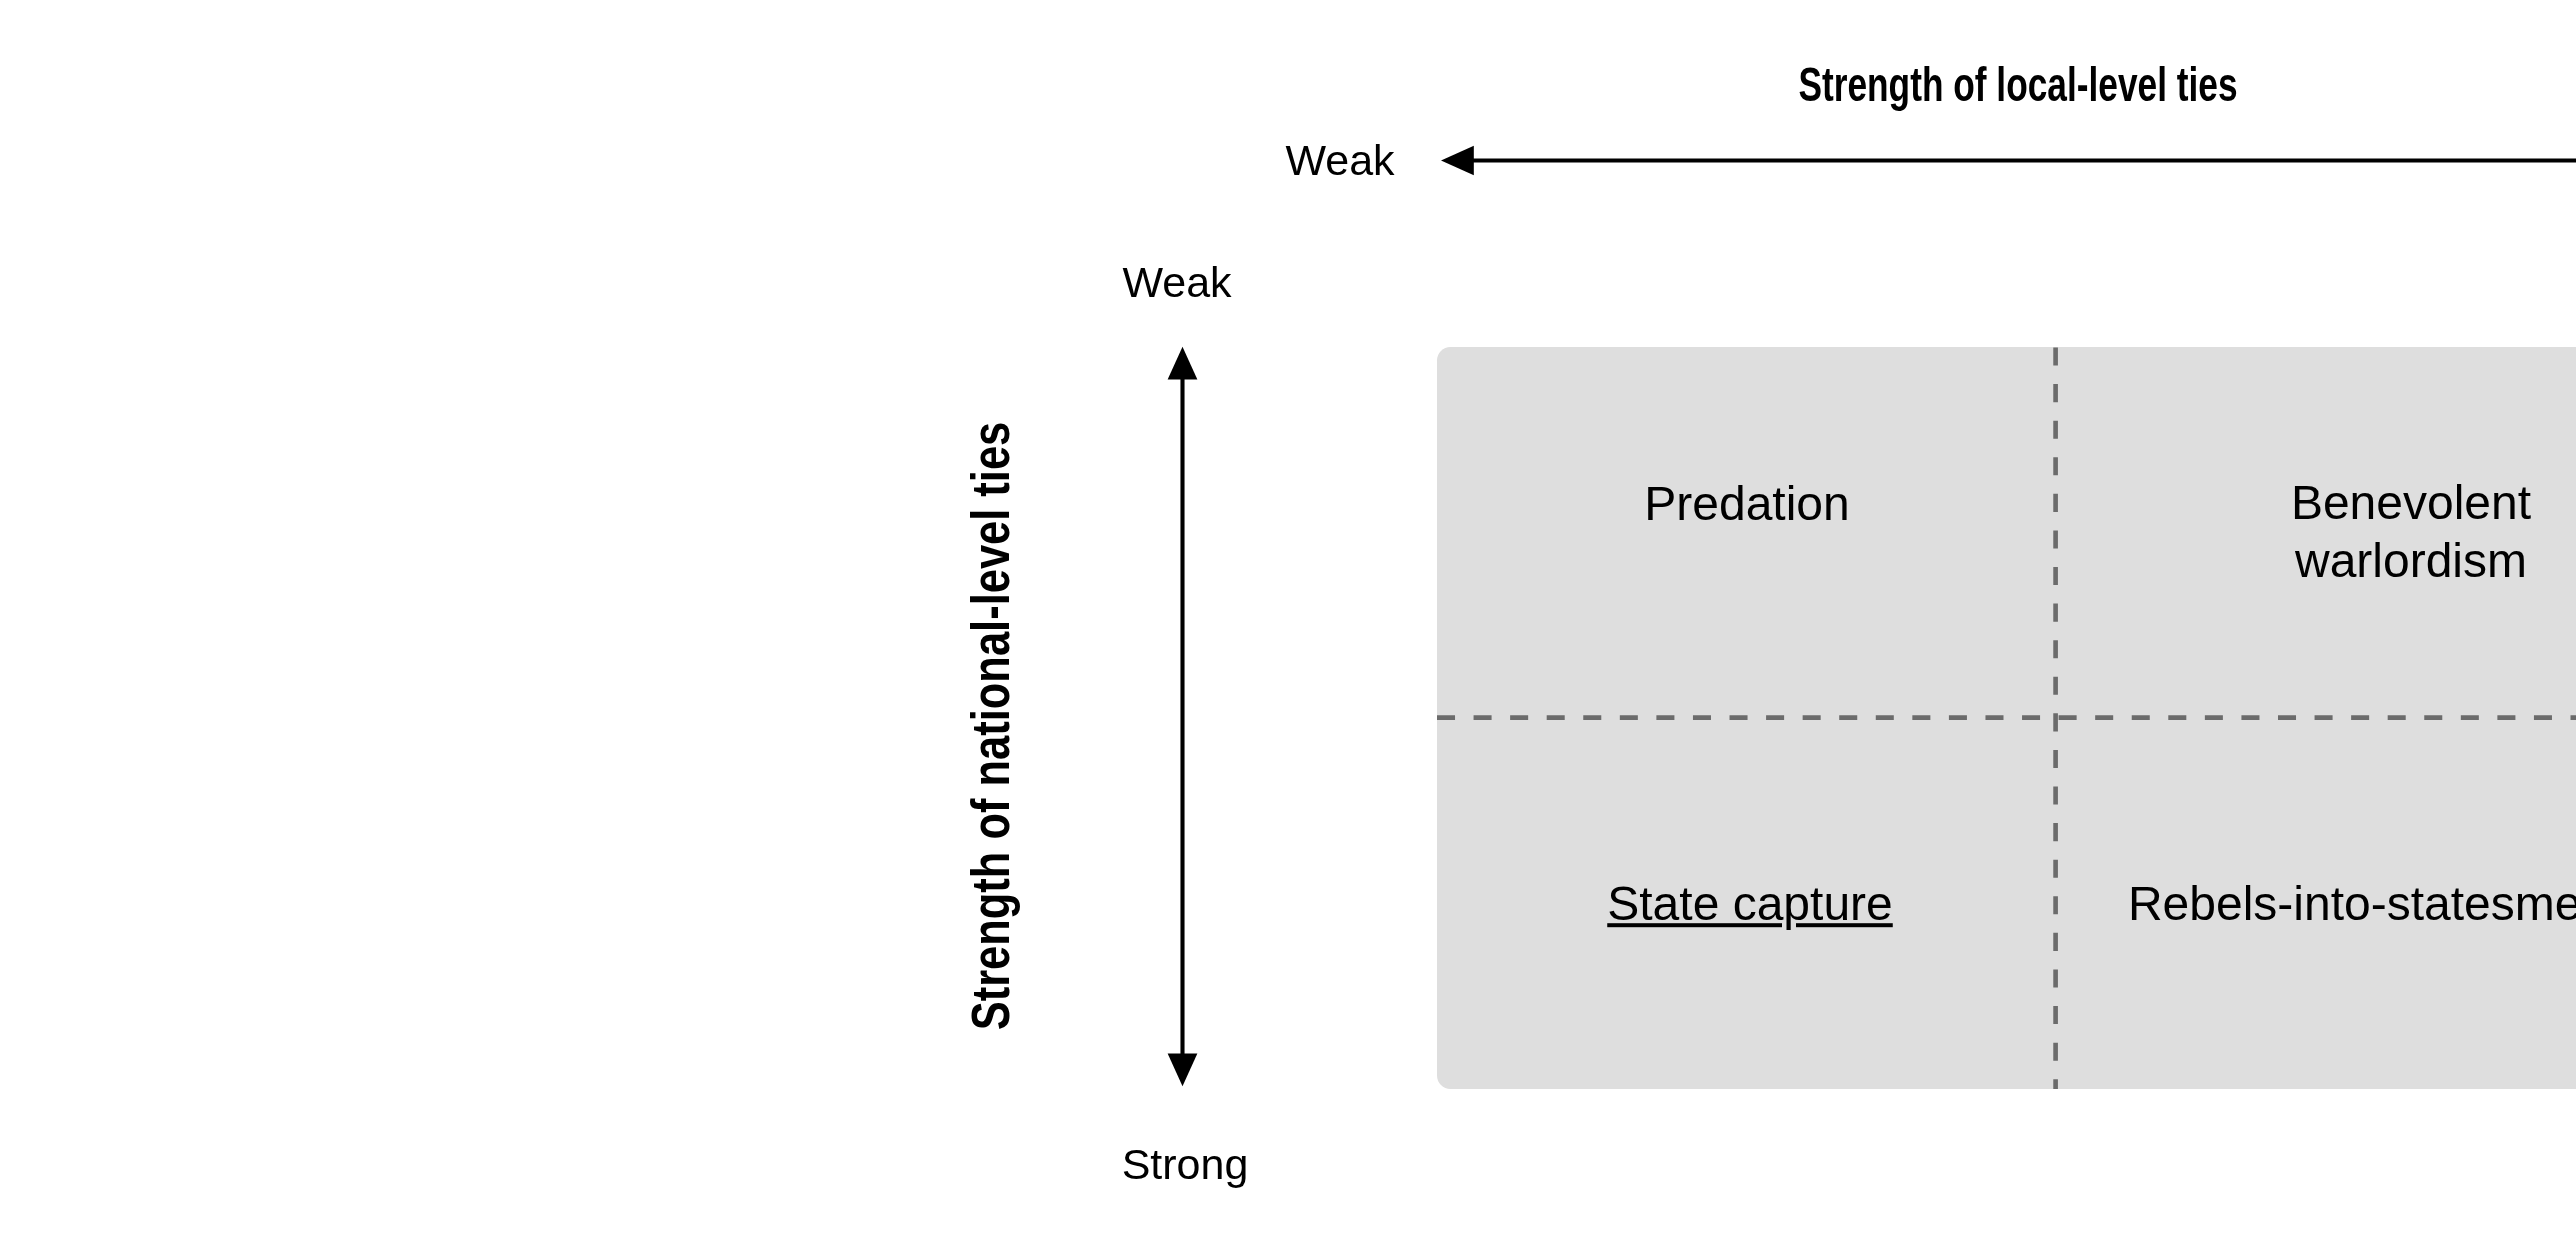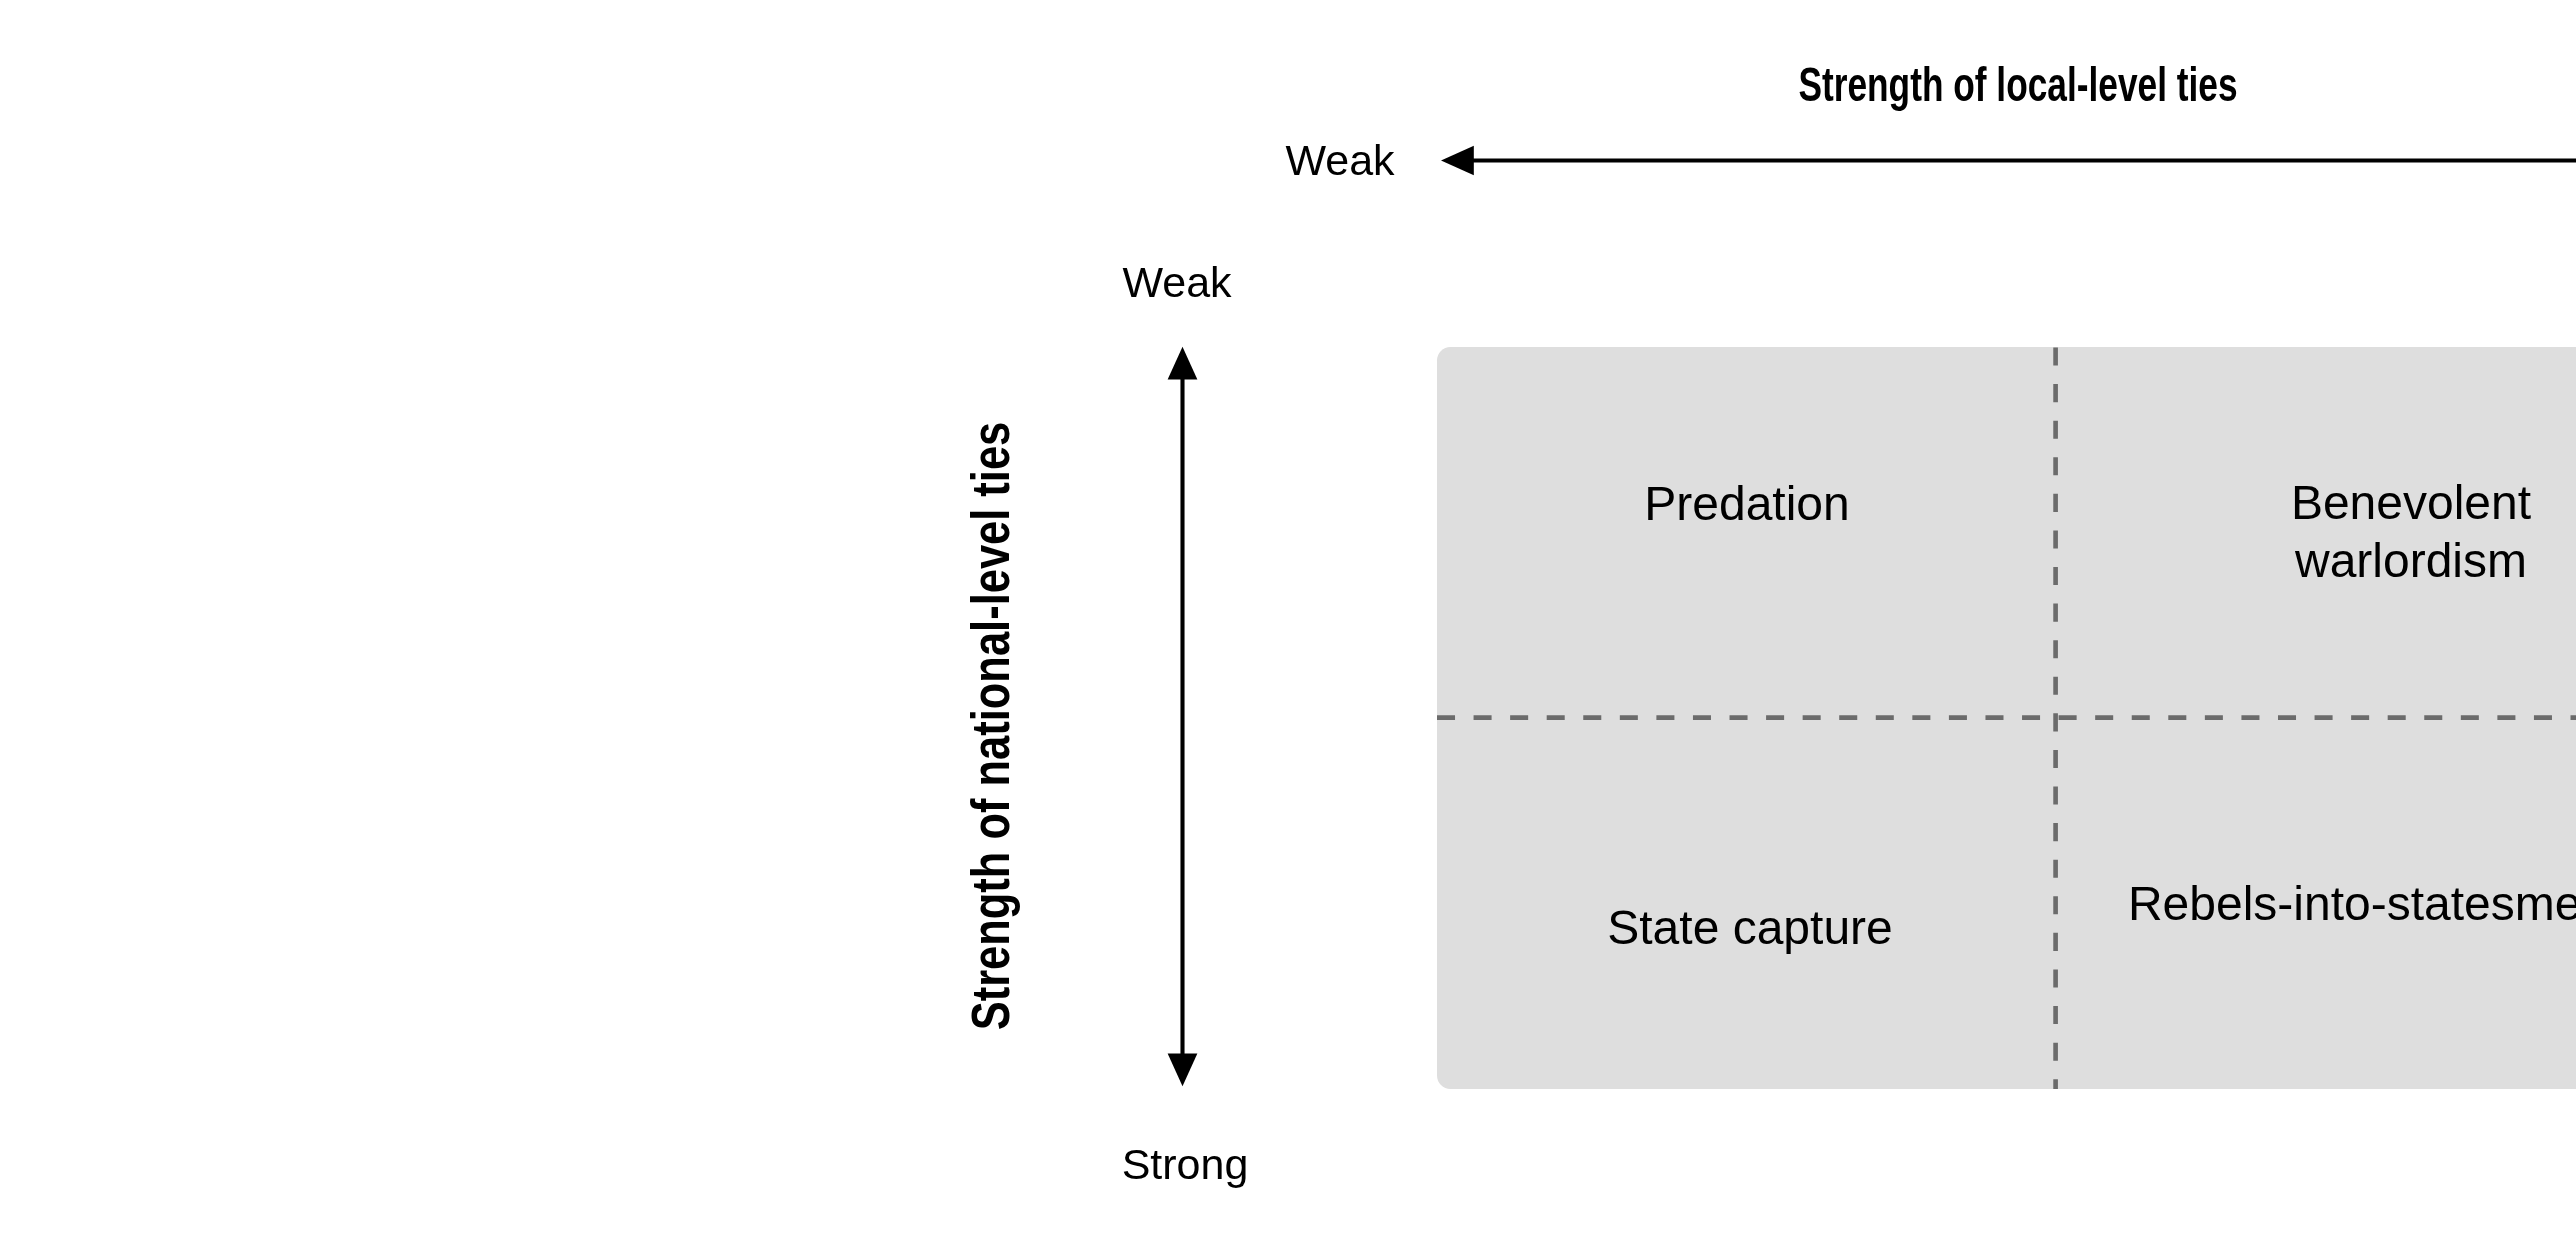--- a/index.html
+++ b/index.html
@@ -84,7 +84,7 @@
   <div class="abs quad-label" style="left:1747px; top:504px;">Predation</div>
   <div class="abs quad-label" style="left:2367px; top:532px;margin-left:44px;">Benevolent
 warlordism</div>
-  <div class="abs quad-label" style="left:1750px; top:928px;">State capture</div>
+  <div class="abs quad-label" style="left:1750px; top:904px;text-decoration:underline;">State capture</div>
   <div class="abs quad-label" style="left:2368px; top:904px;">Rebels-into-statesmen</div>
 
 </div>

